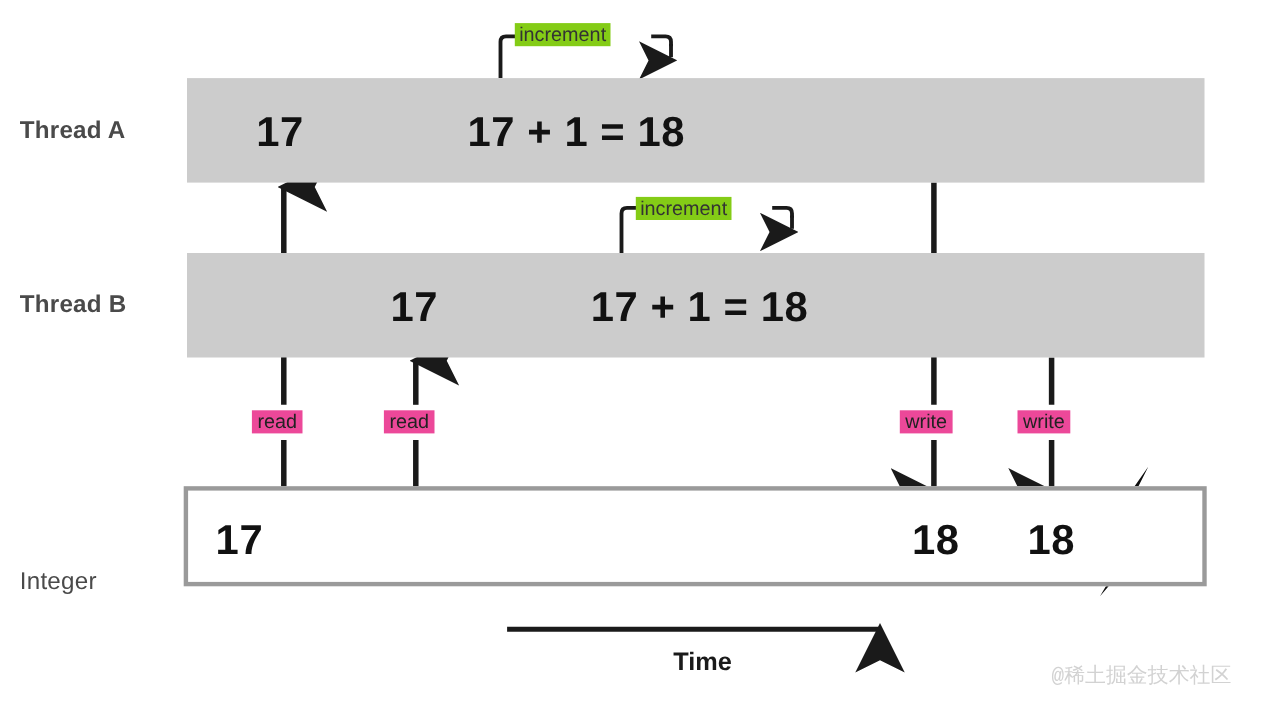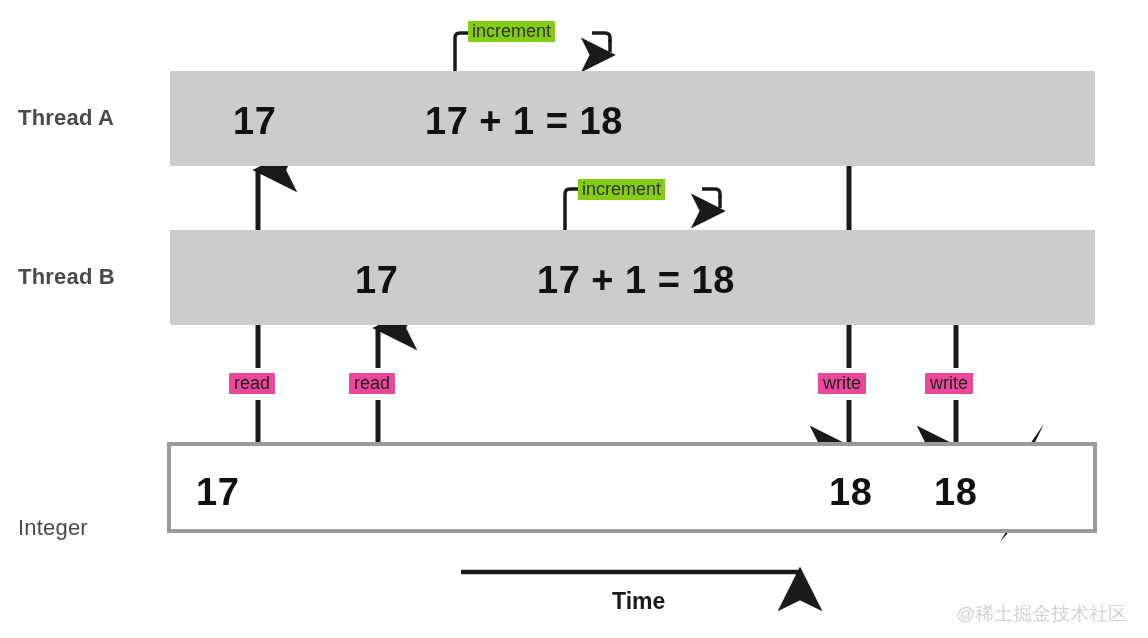--- a/index.html
+++ b/index.html
@@ -95,7 +95,7 @@
     font-size: 19px;
     color: #d2d2d2;
     white-space: nowrap;
-    font-family: Liberation Sans, sans-serif;
+    font-family: Liberation Mono, monospace;
   }
 </style>
 </head>

